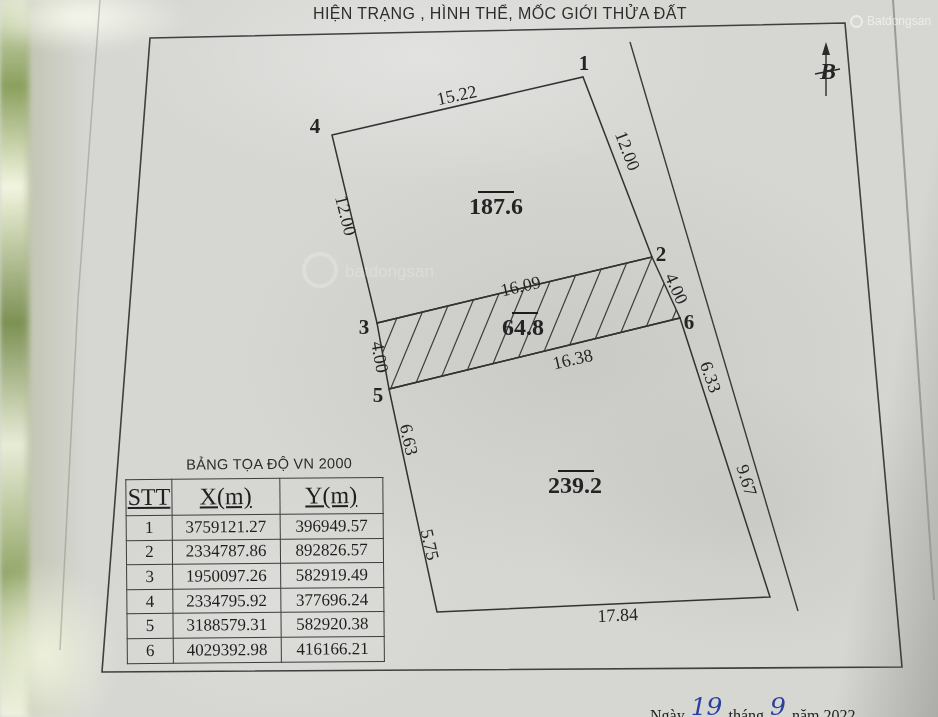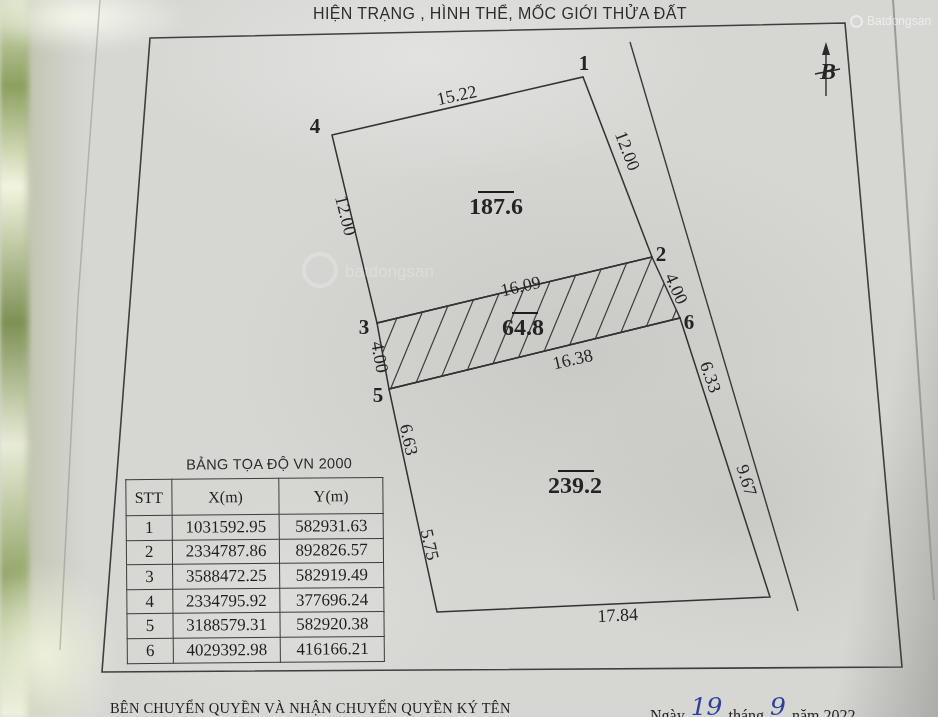--- a/index.html
+++ b/index.html
@@ -39,7 +39,7 @@
   table.coord{border-collapse:collapse;width:258px;background:transparent;}
   table.coord th,table.coord td{border:1.6px solid #3c3c3c;text-align:center;
     color:#1f1f1f;padding:0;}
-  table.coord th{height:35px;font-size:16px;font-weight:normal;}
+  table.coord th{height:35px;font-size:24px;font-weight:normal;text-decoration:underline;}
   table.coord td{height:23.6px;font-size:17px;}
   
   .footer-sign{position:absolute;left:110px;top:700px;width:360px;font-size:14.5px;

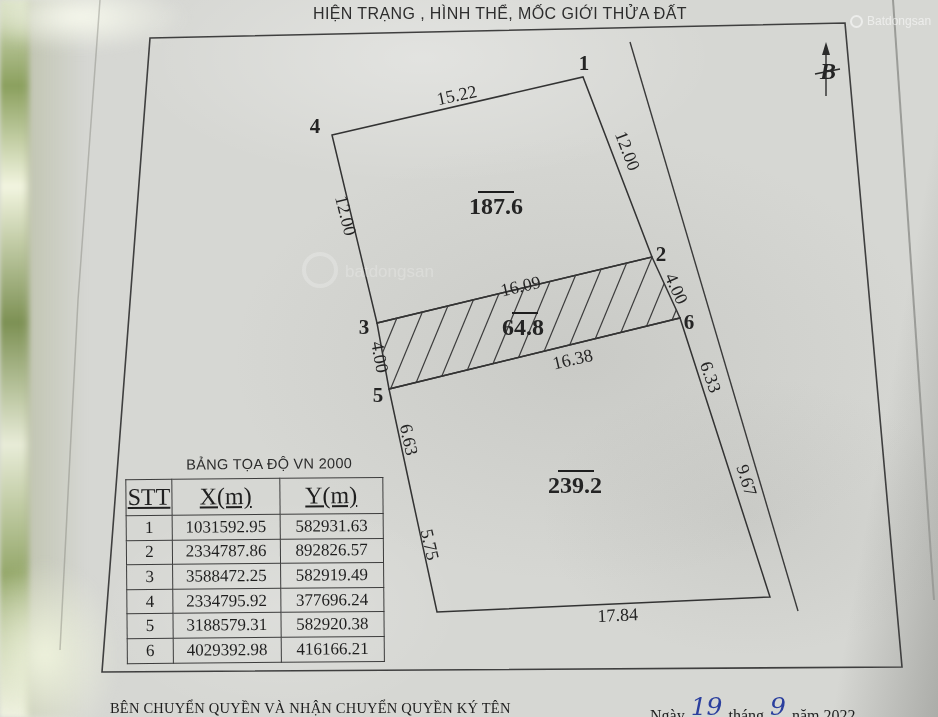--- a/index.html
+++ b/index.html
@@ -162,7 +162,7 @@
       </tr>
       <tr>
         <td>1</td>
-        <td>1031592.95</td>
+        <td>3759121.27</td>
         <td>582931.63</td>
       </tr>
       <tr>

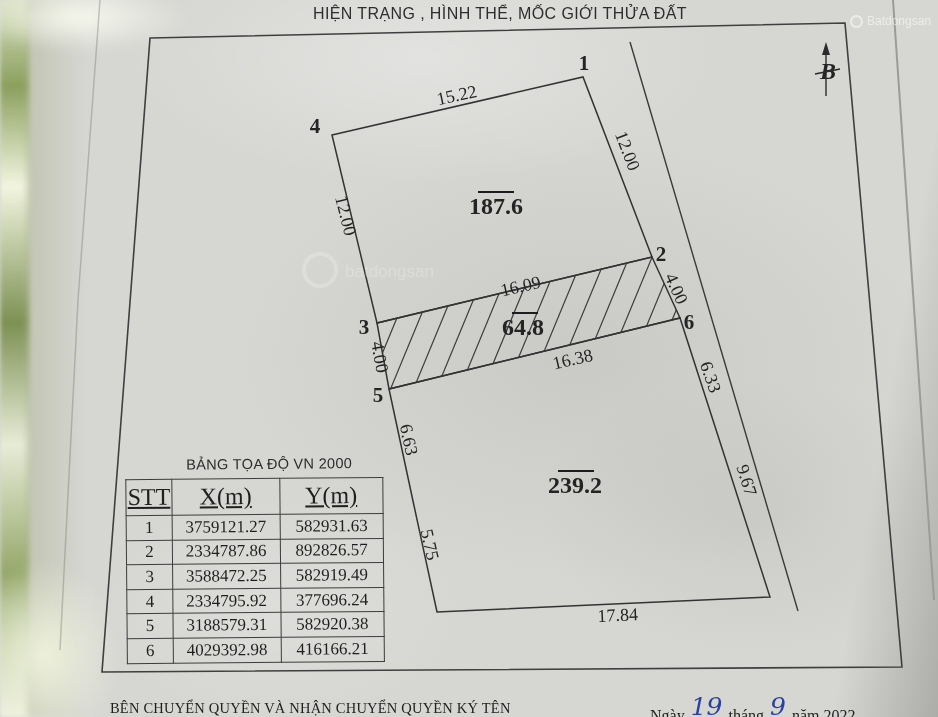--- a/index.html
+++ b/index.html
@@ -163,7 +163,7 @@
       <tr>
         <td>1</td>
         <td>3759121.27</td>
-        <td>582931.63</td>
+        <td>396949.57</td>
       </tr>
       <tr>
         <td>2</td>

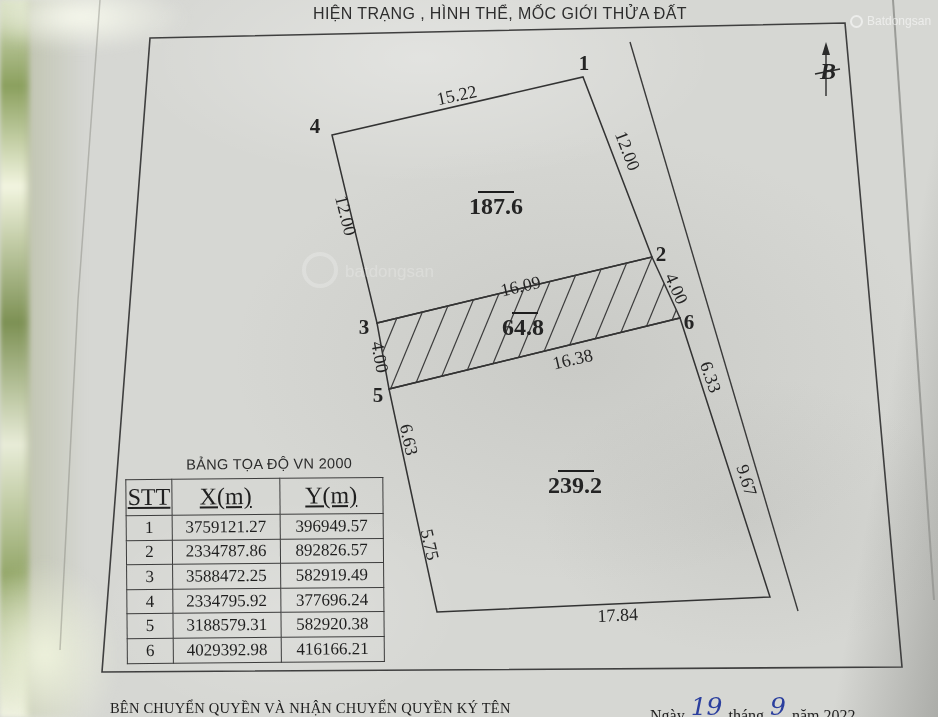--- a/index.html
+++ b/index.html
@@ -172,7 +172,7 @@
       </tr>
       <tr>
         <td>3</td>
-        <td>3588472.25</td>
+        <td>1950097.26</td>
         <td>582919.49</td>
       </tr>
       <tr>

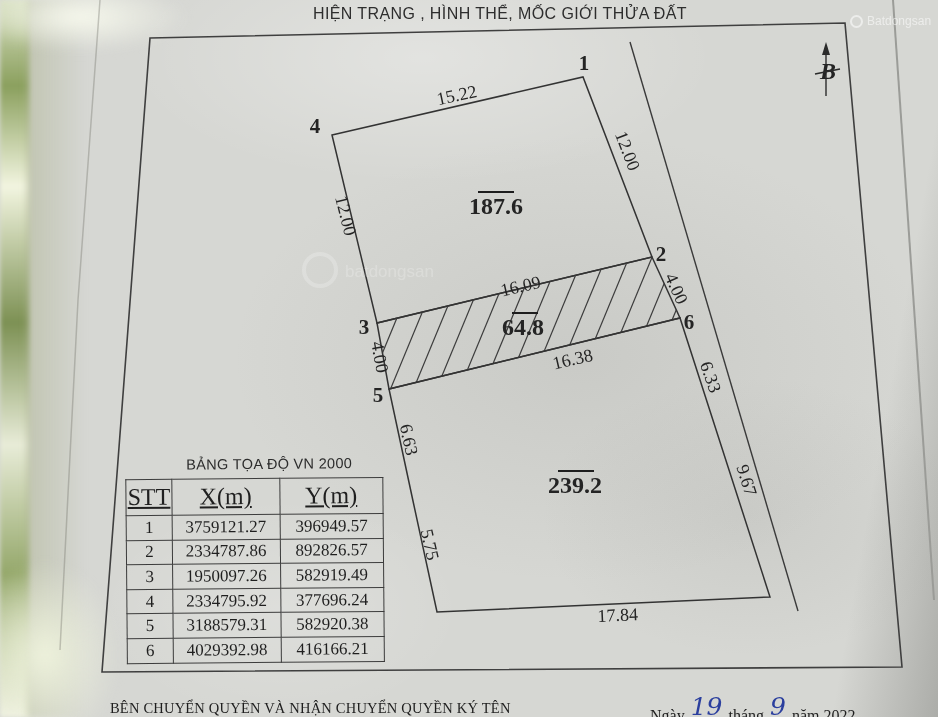--- a/index.html
+++ b/index.html
@@ -194,7 +194,6 @@
       </table>
   </div>
 
-  <div class="footer-sign">BÊN CHUYỂN QUYỀN VÀ NHẬN CHUYỂN QUYỀN KÝ TÊN</div>
   <div class="footer-date">
     <span>Ngày</span>
     <span class="hand">19</span>

